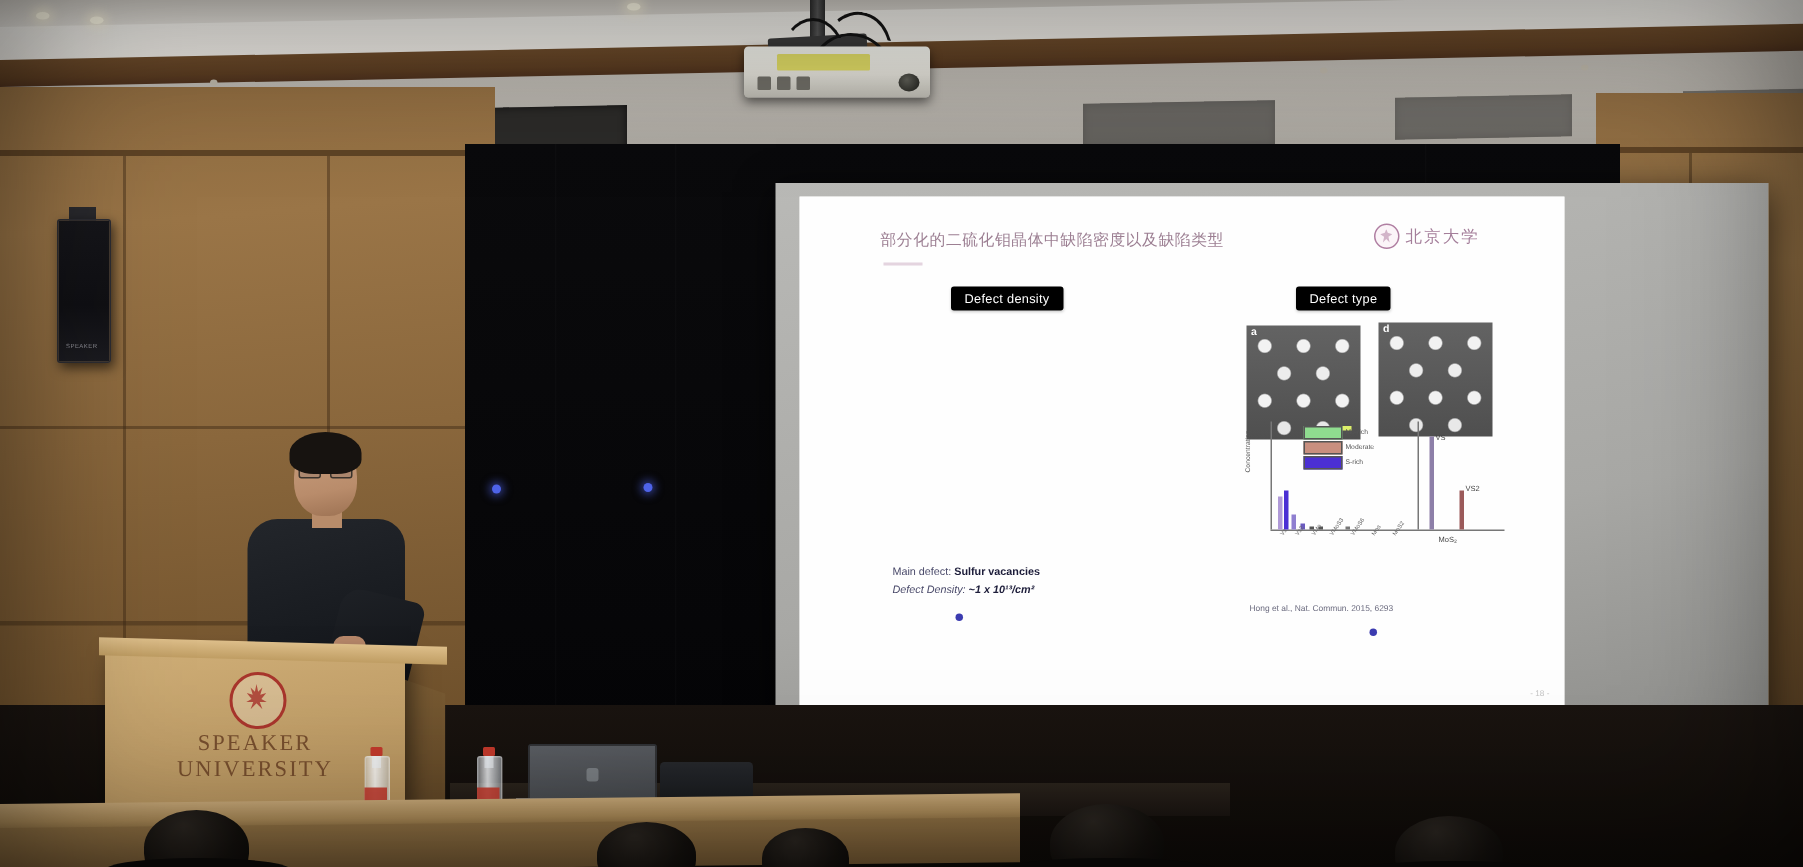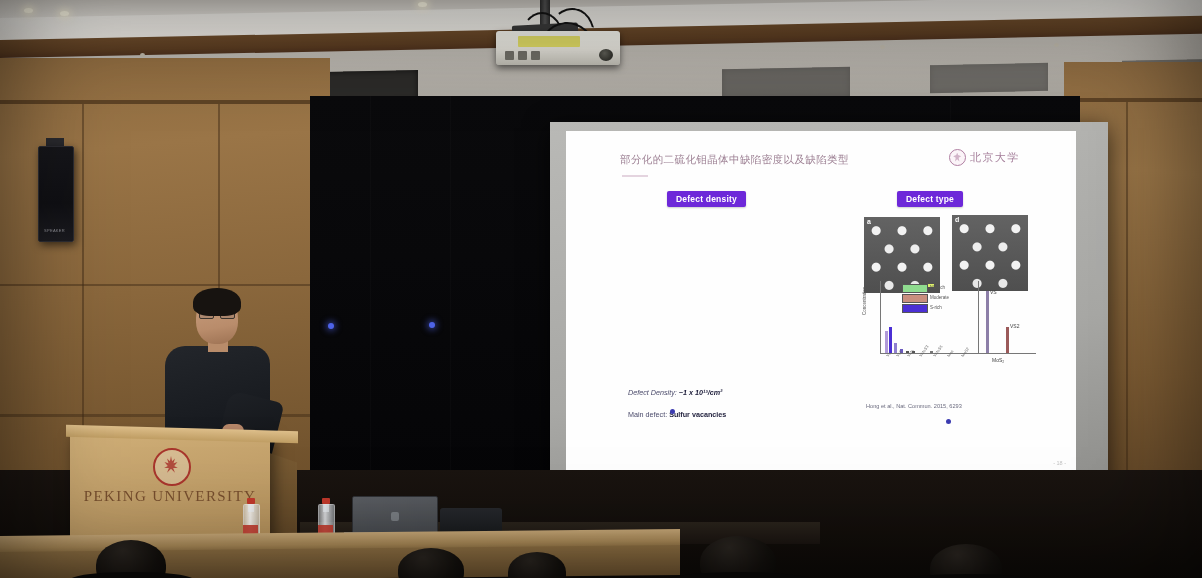--- a/index.html
+++ b/index.html
@@ -70,7 +70,7 @@
     box-shadow:0 0 6px 2px rgba(78,99,232,.55);}
 
   
-  .screen-frame{position:absolute;left:550px;top:122px;width:558px;height:382px;
+  .screen-frame{position:absolute;left:517px;top:122px;width:662px;height:382px;
     background:linear-gradient(170deg,#b9b9b6 0%,#a8a8a5 60%,#8e8e8b 100%);
     box-shadow:0 6px 24px rgba(0,0,0,.7);}
   .screen{position:absolute;left:16px;top:9px;width:510px;height:340px;

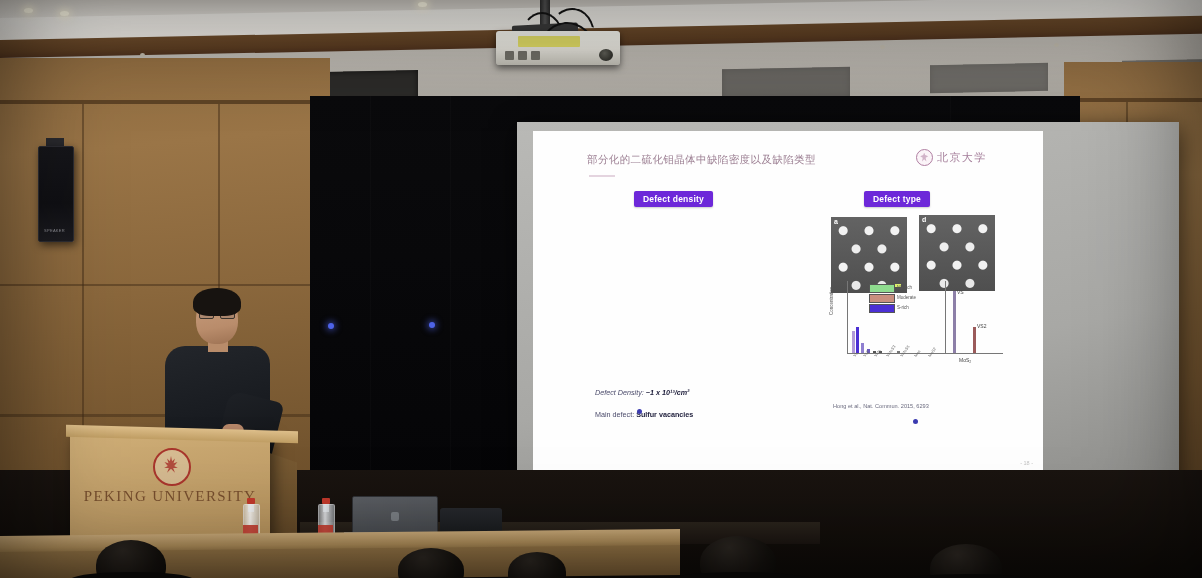--- a/index.html
+++ b/index.html
@@ -90,7 +90,7 @@
   .pku-name{position:absolute;left:404px;top:19px;font-size:11px;color:#9b7190;
     letter-spacing:1.4px;filter:blur(.3px);opacity:.9;}
 
-  .tag{position:absolute;background:#6d28d9;color:#fff;font-size:8.5px;font-weight:bold;
+  .tag{position:absolute;background:#000000;color:#fff;font-size:8.5px;font-weight:normal;
     padding:3px 9px;border-radius:2px;letter-spacing:.2px;white-space:nowrap;
     box-shadow:0 1px 2px rgba(0,0,0,.2);}
 

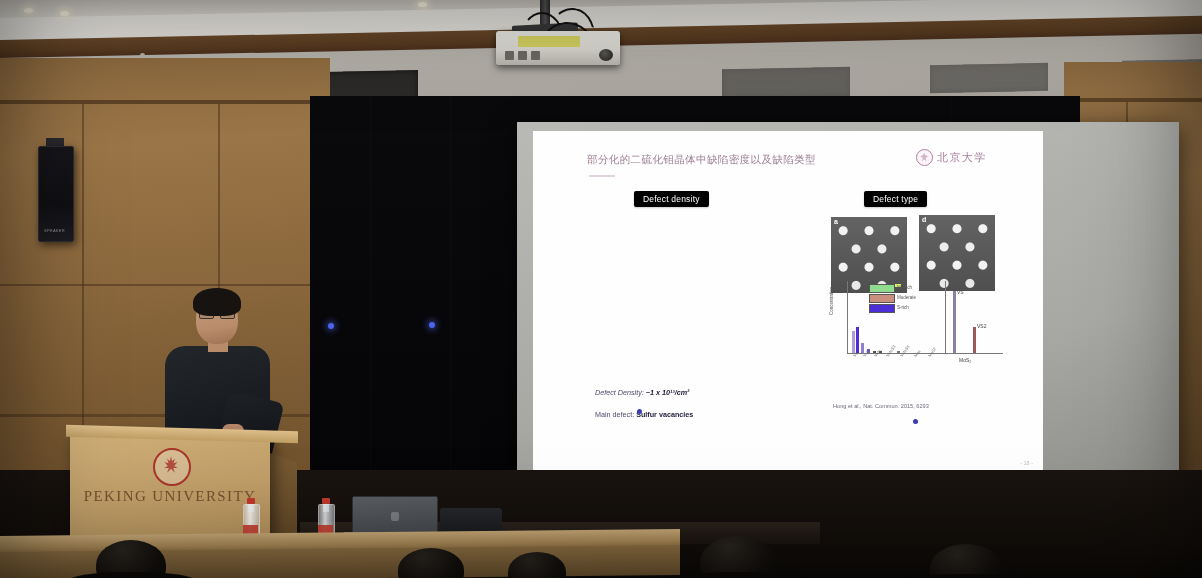--- a/index.html
+++ b/index.html
@@ -292,7 +292,7 @@
         <div class="pku-name">北京大学</div>
 
         <div class="tag" style="left:101px;top:60px;">Defect density</div>
-        <div class="cap" style="left:62px;top:245px;margin-top:34px;">
+        <div class="cap" style="left:62px;top:245px;">
           <span>Main defect: </span><b>Sulfur vacancies</b>
         </div>
         <div class="cap" style="left:62px;top:257px;font-style:italic;">

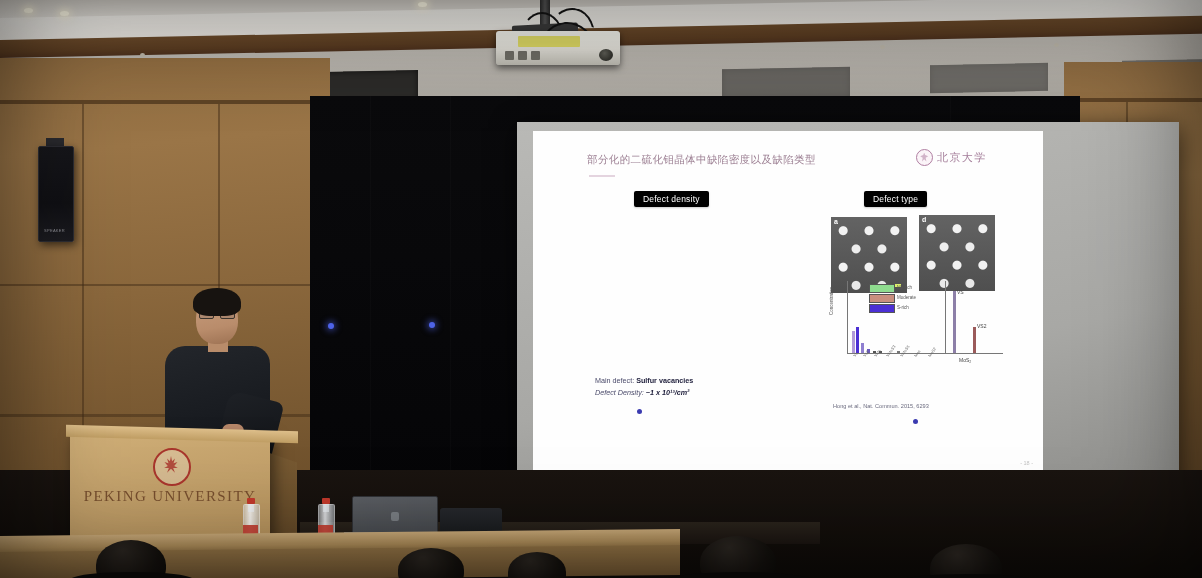--- a/index.html
+++ b/index.html
@@ -367,7 +367,7 @@
   <div class="podium-side"></div>
   <div class="podium">
     <div class="podium-seal"></div>
-    <div class="podium-text">PEKING UNIVERSITY</div>
+    <div class="podium-text">SPEAKER UNIVERSITY</div>
   </div>
   <div class="podium-top"></div>
 

